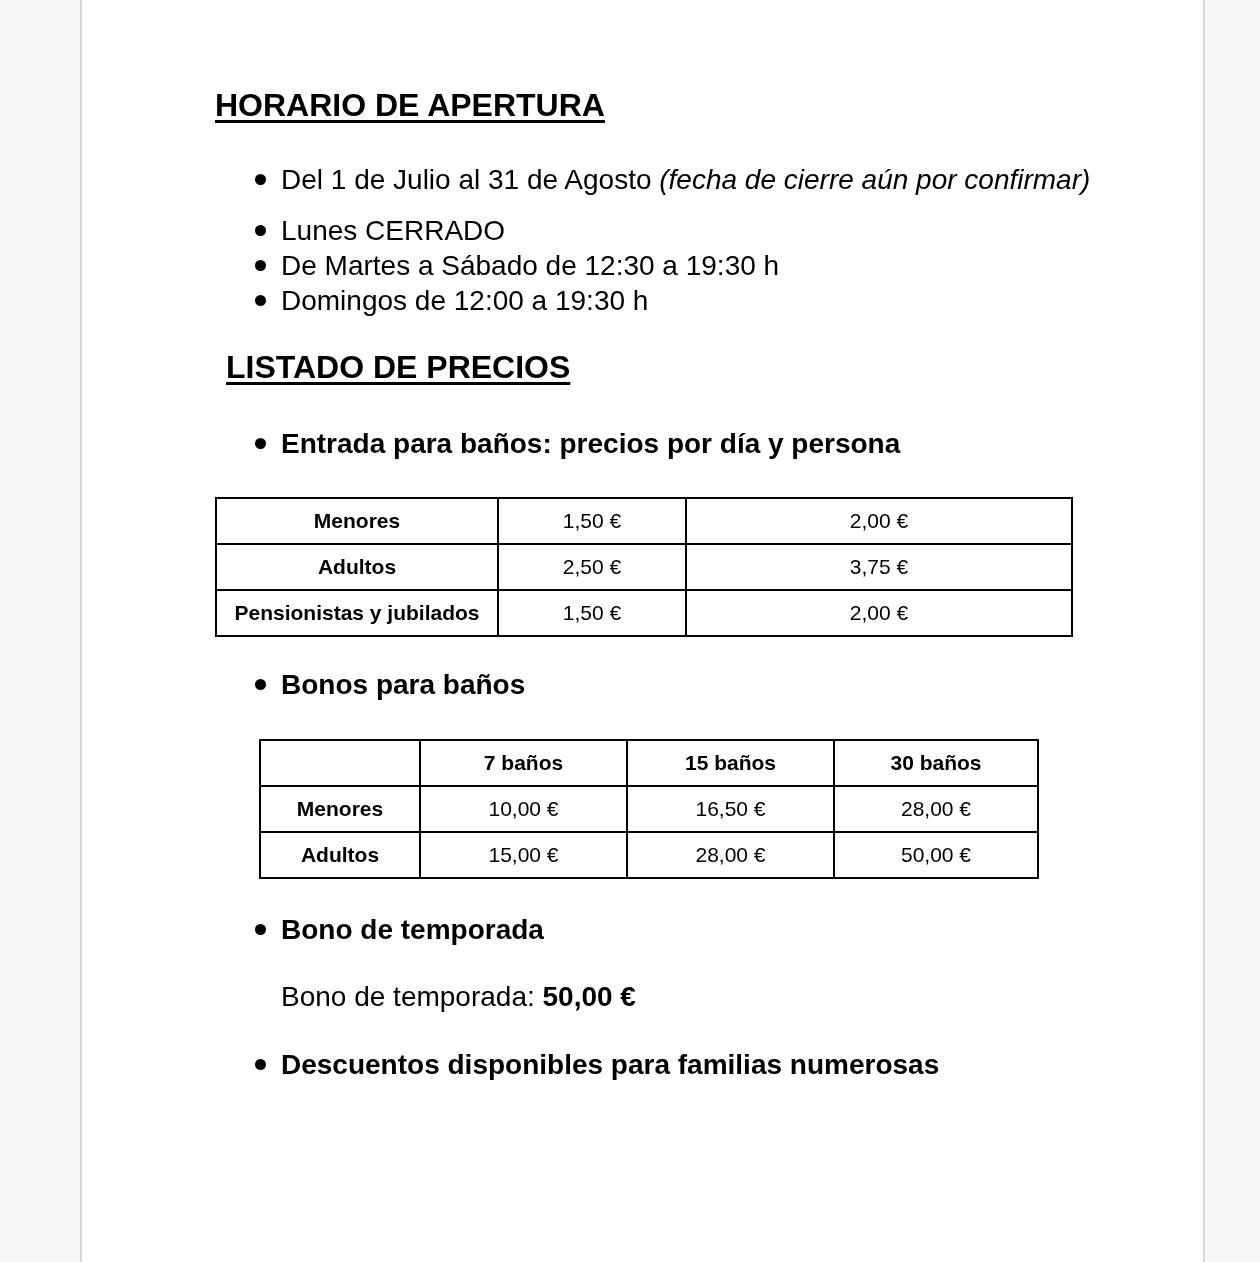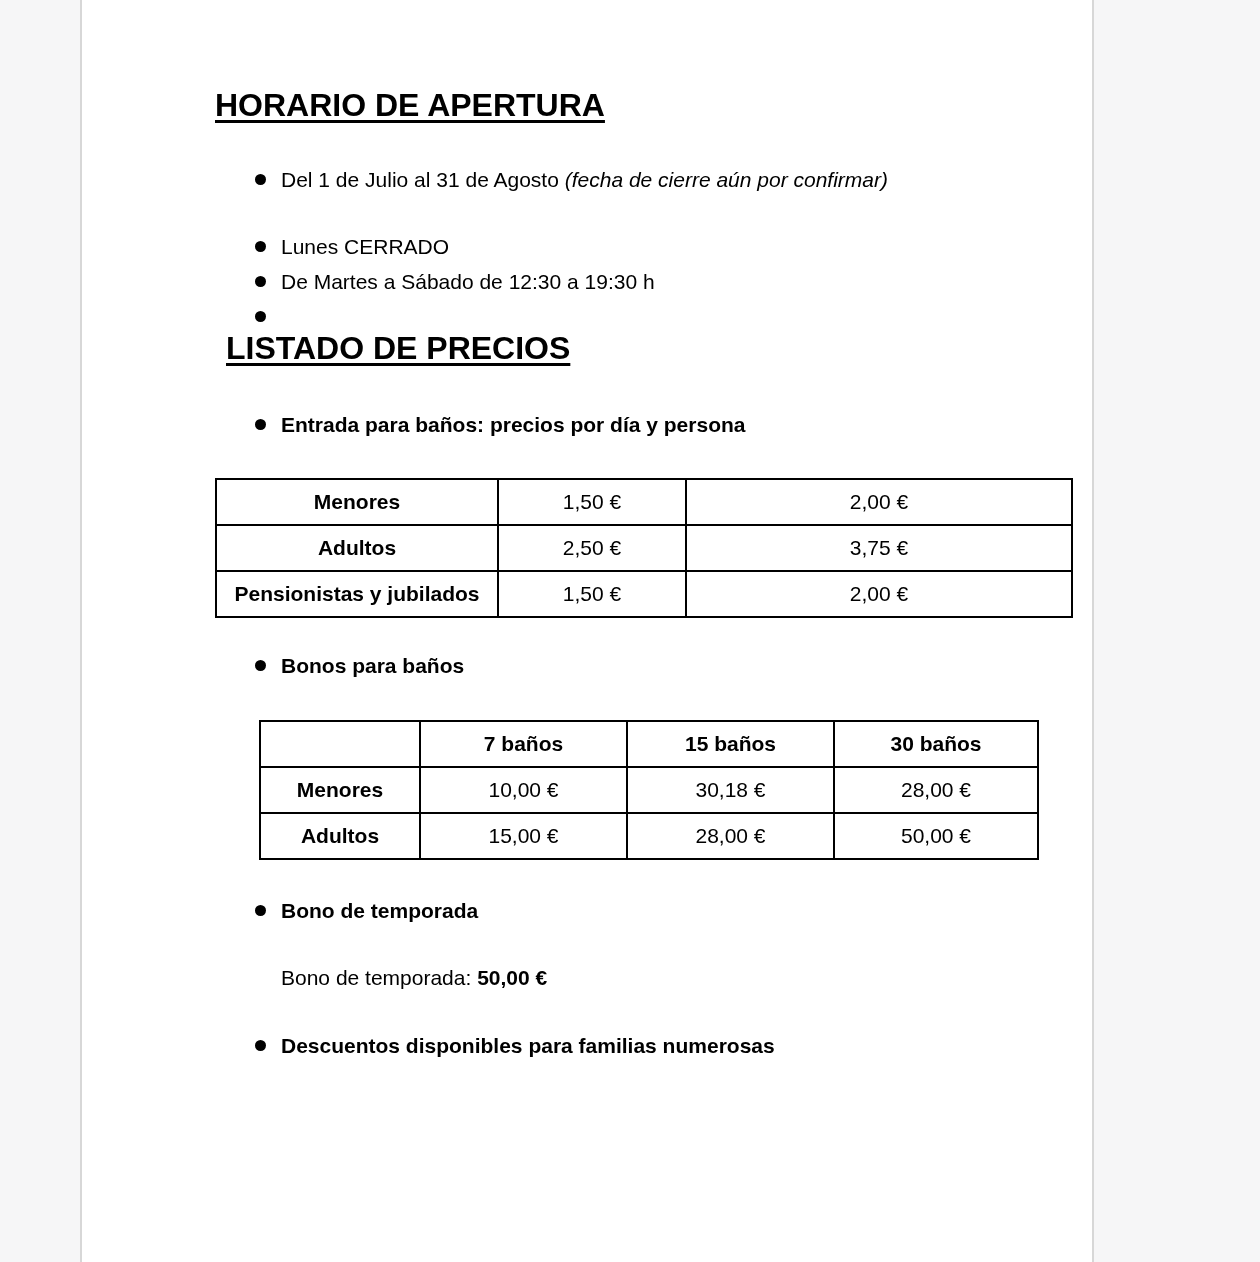--- a/index.html
+++ b/index.html
@@ -12,7 +12,7 @@
   .doc-page{
     box-sizing:border-box;
     position:absolute;left:80px;top:0;
-    width:1014px;height:1262px;
+    width:1125px;height:1262px;
     background:#ffffff;
     border-left:2px solid #d7d7d7;
     border-right:2px solid #d7d7d7;

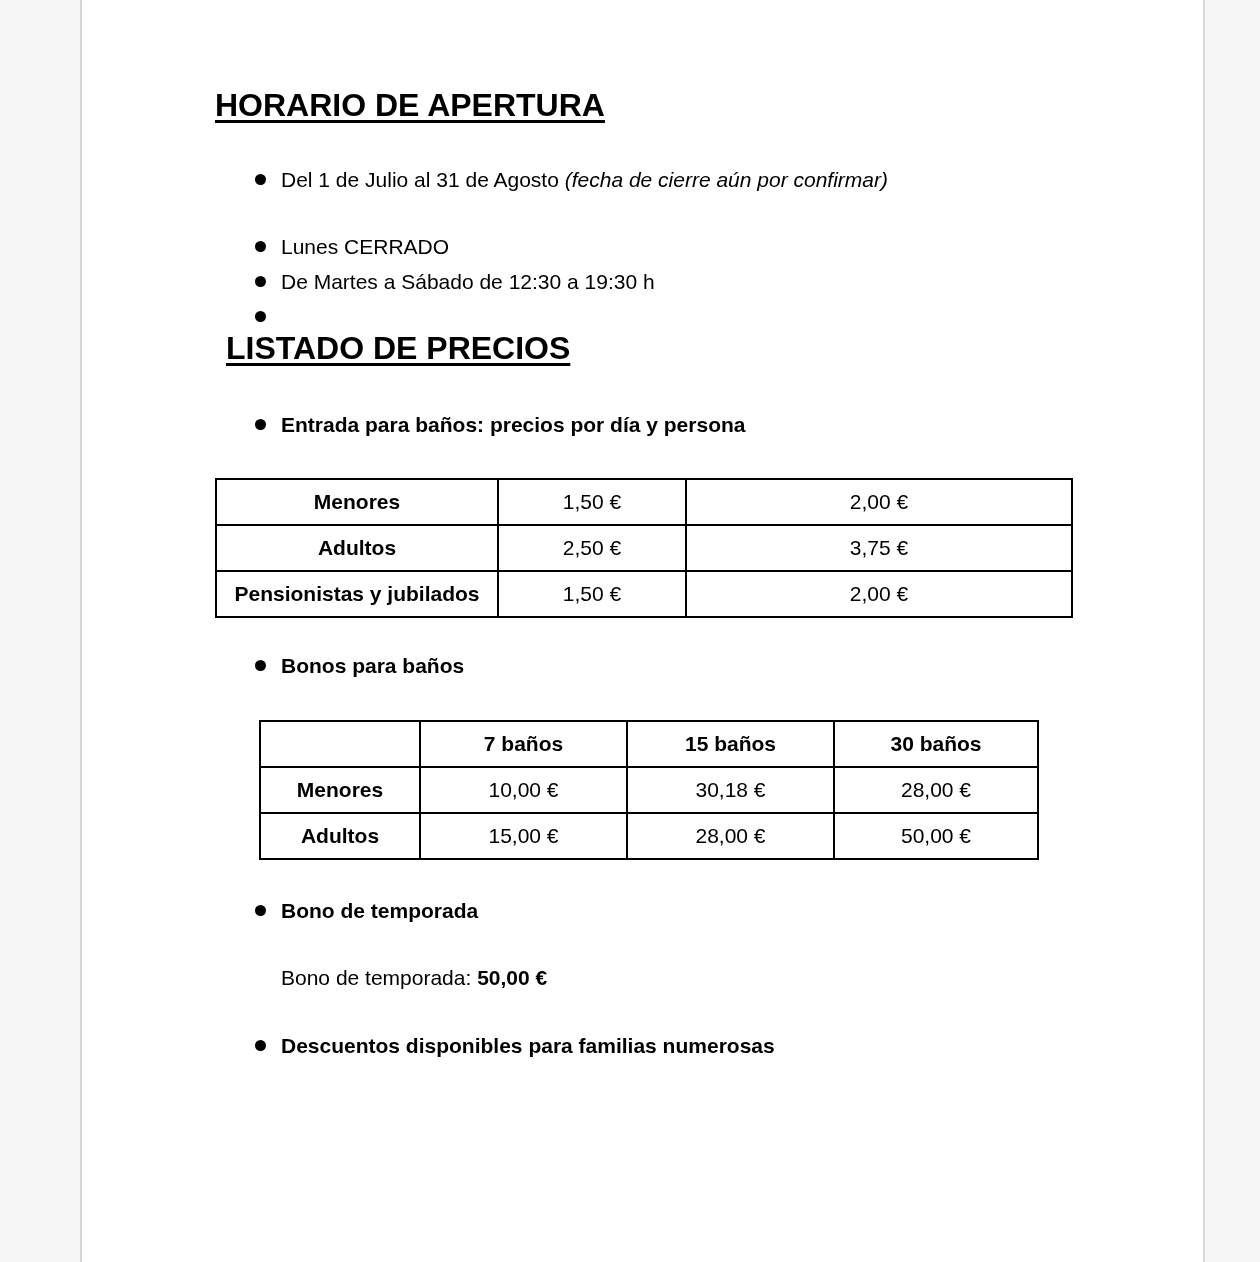--- a/index.html
+++ b/index.html
@@ -26,7 +26,7 @@
     margin:0;
   }
   .h1.second{margin-top:29px;margin-left:11px;}
-  .body-text{font-size:21px;line-height:35px;}
+  .body-text{font-size:28px;line-height:35px;}
   .bullet{position:relative;padding-left:66px;white-space:nowrap;}
   .dot{
     position:absolute;left:40px;top:12px;

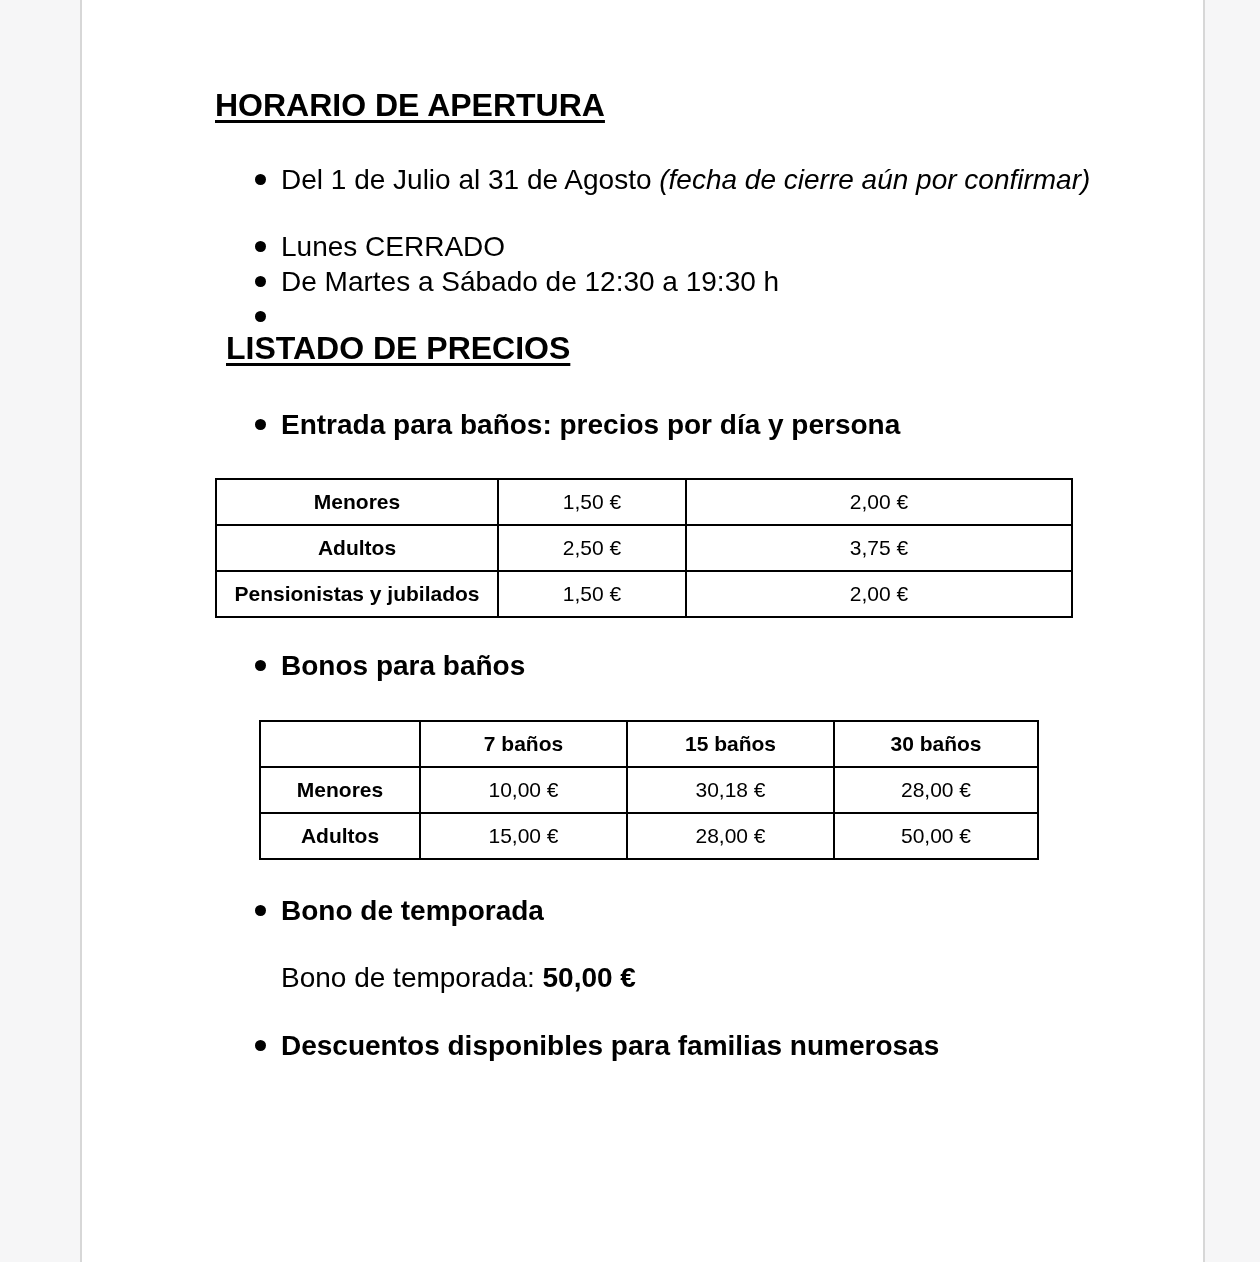--- a/index.html
+++ b/index.html
@@ -35,7 +35,7 @@
   .bold{font-weight:bold;}
   .italic{font-style:italic;}
   .mt-first-bullet{margin-top:37px;}
-  .mt-group{margin-top:32px;}
+  .mt-group{margin-top:16px;}
   .mt-entrada{margin-top:39px;}
   .mt-table1{margin-top:36px;}
   .mt-bonos{margin-top:30px;}

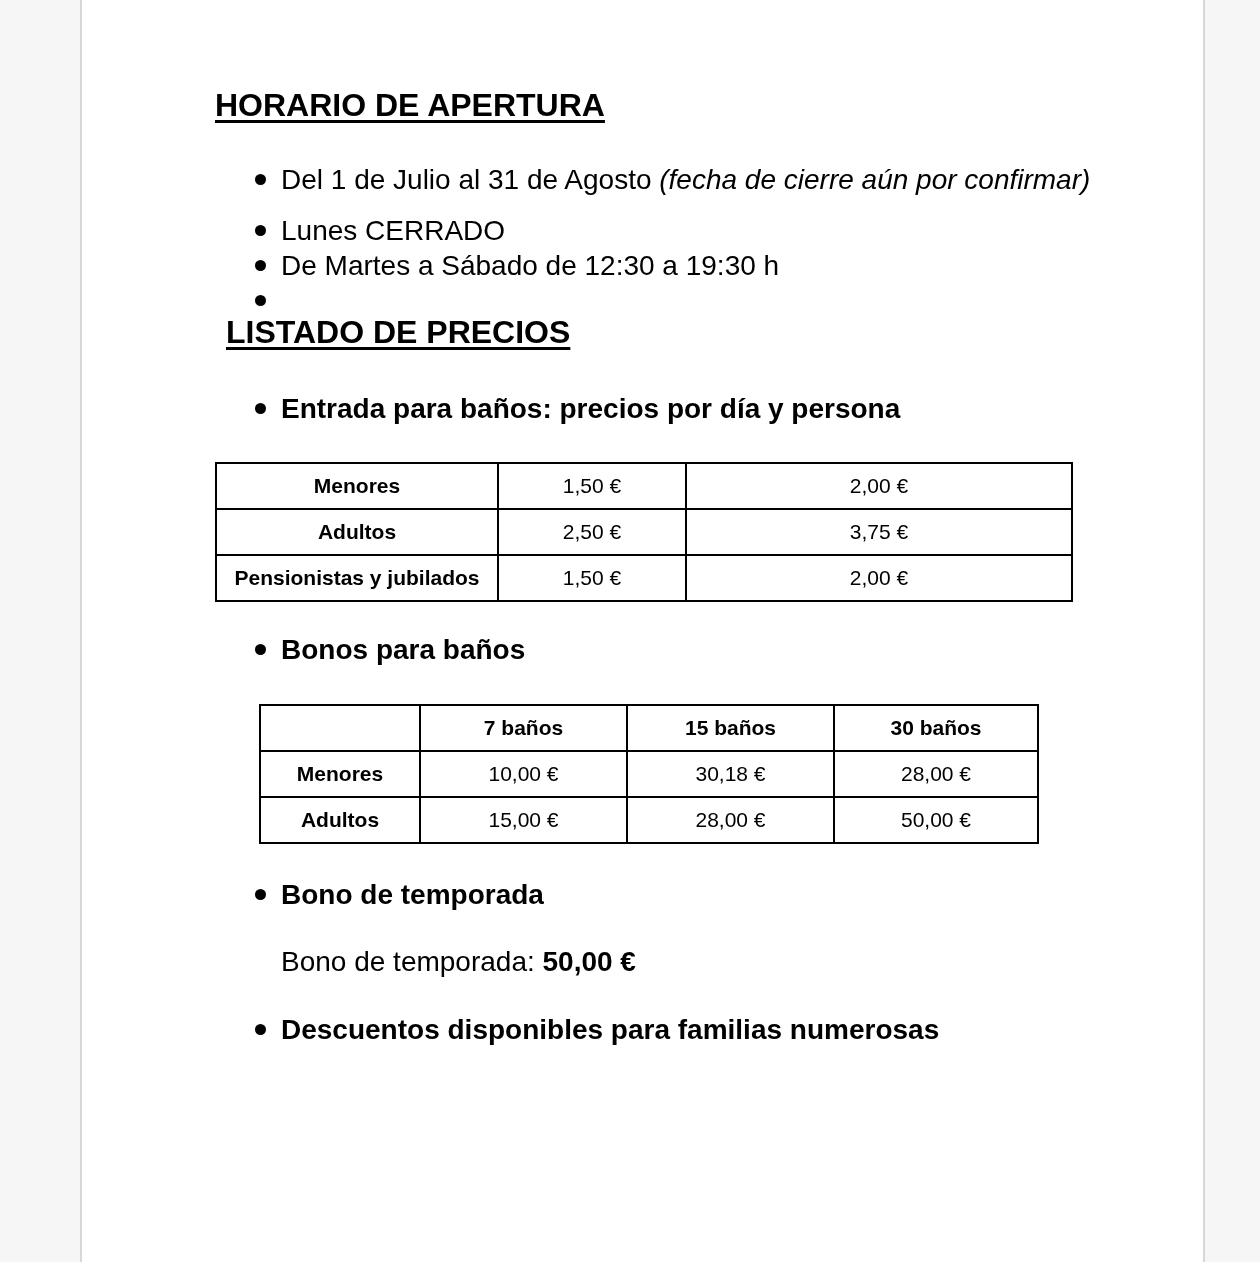--- a/index.html
+++ b/index.html
@@ -93,6 +93,7 @@
     </div>
     <div class="body-text bullet">
       <span class="dot"></span>
+      <span>Domingos de 12:00 a 19:30 h</span>
     </div>
   </div>
 

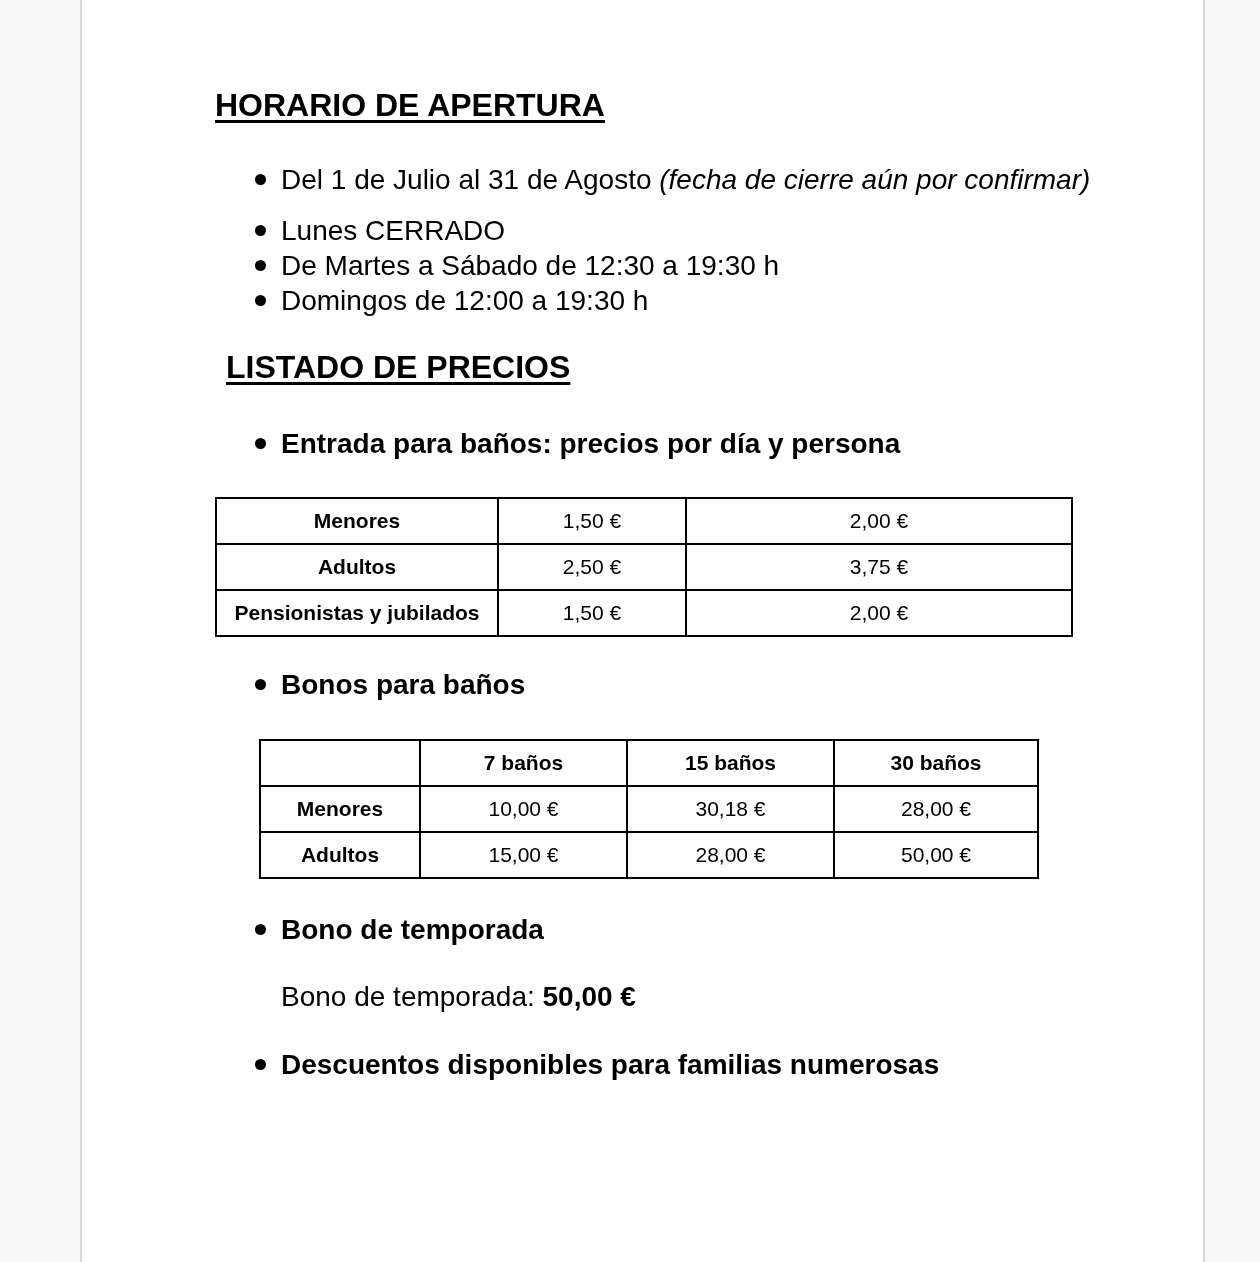--- a/index.html
+++ b/index.html
@@ -151,7 +151,7 @@
     <tr>
       <td class="lbl">Menores</td>
       <td class="val">10,00 €</td>
-      <td class="val">30,18 €</td>
+      <td class="val">16,50 €</td>
       <td class="val">28,00 €</td>
     </tr>
     <tr>

